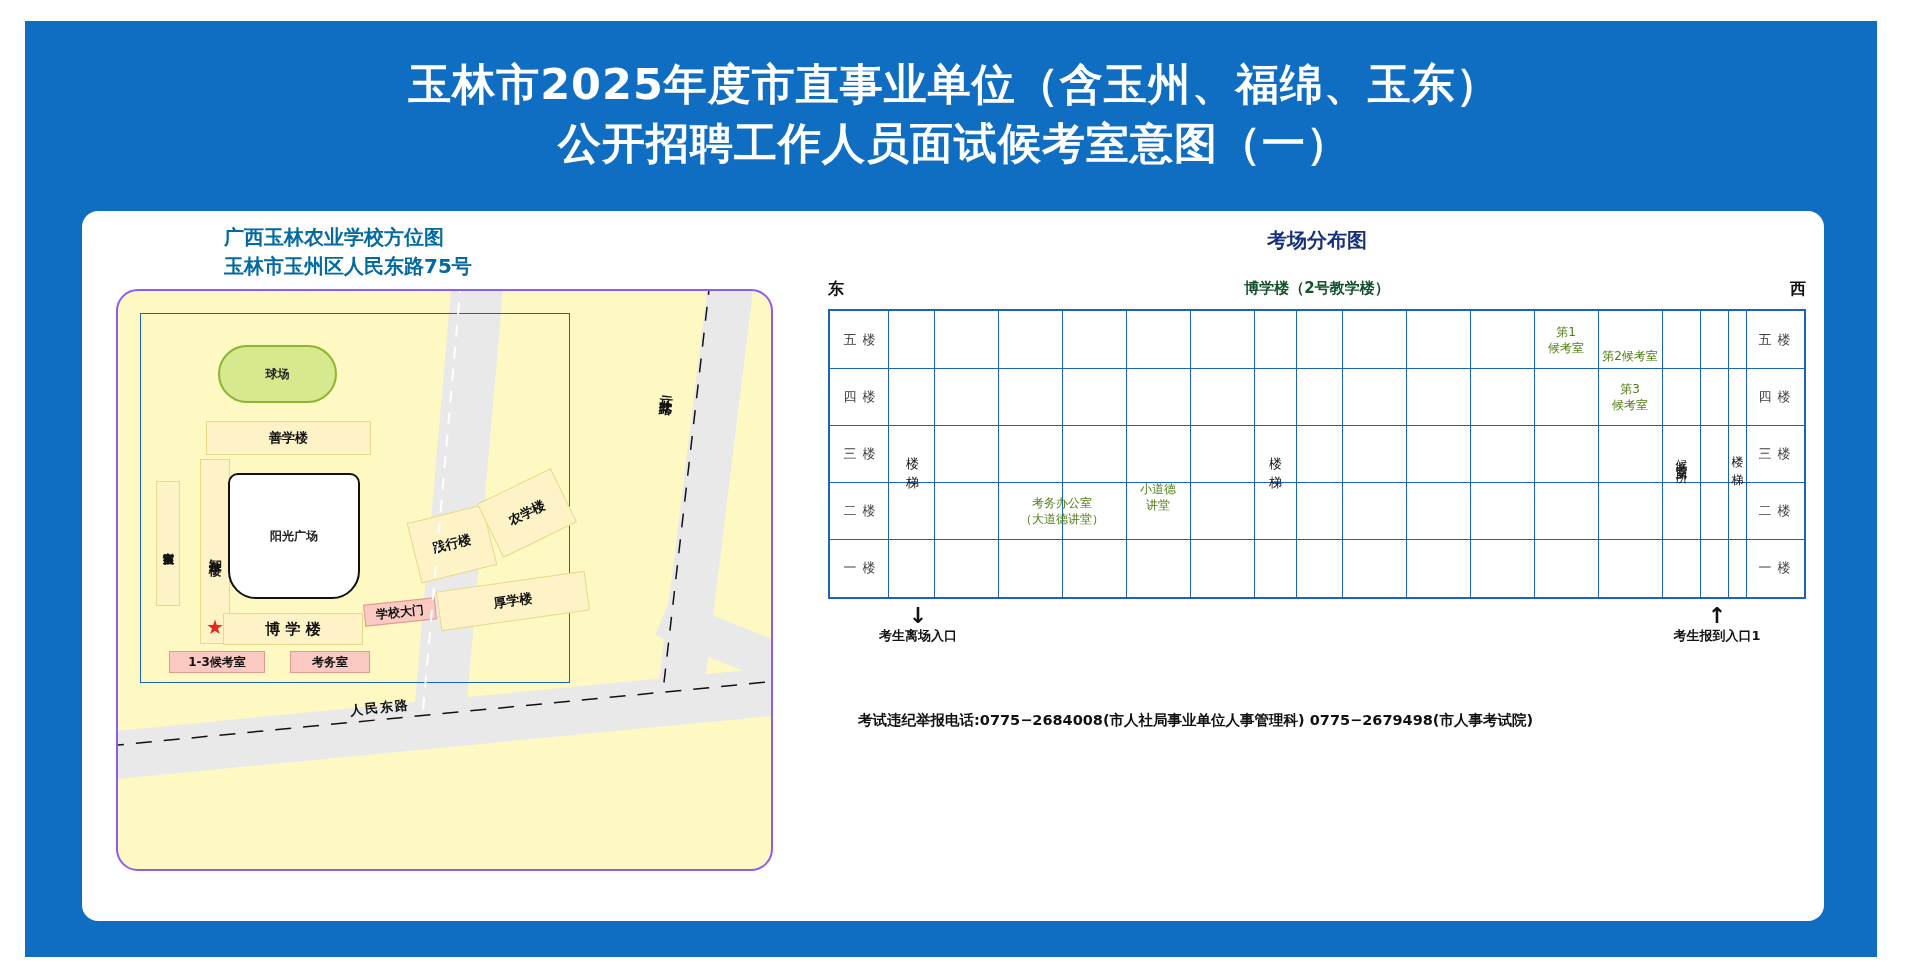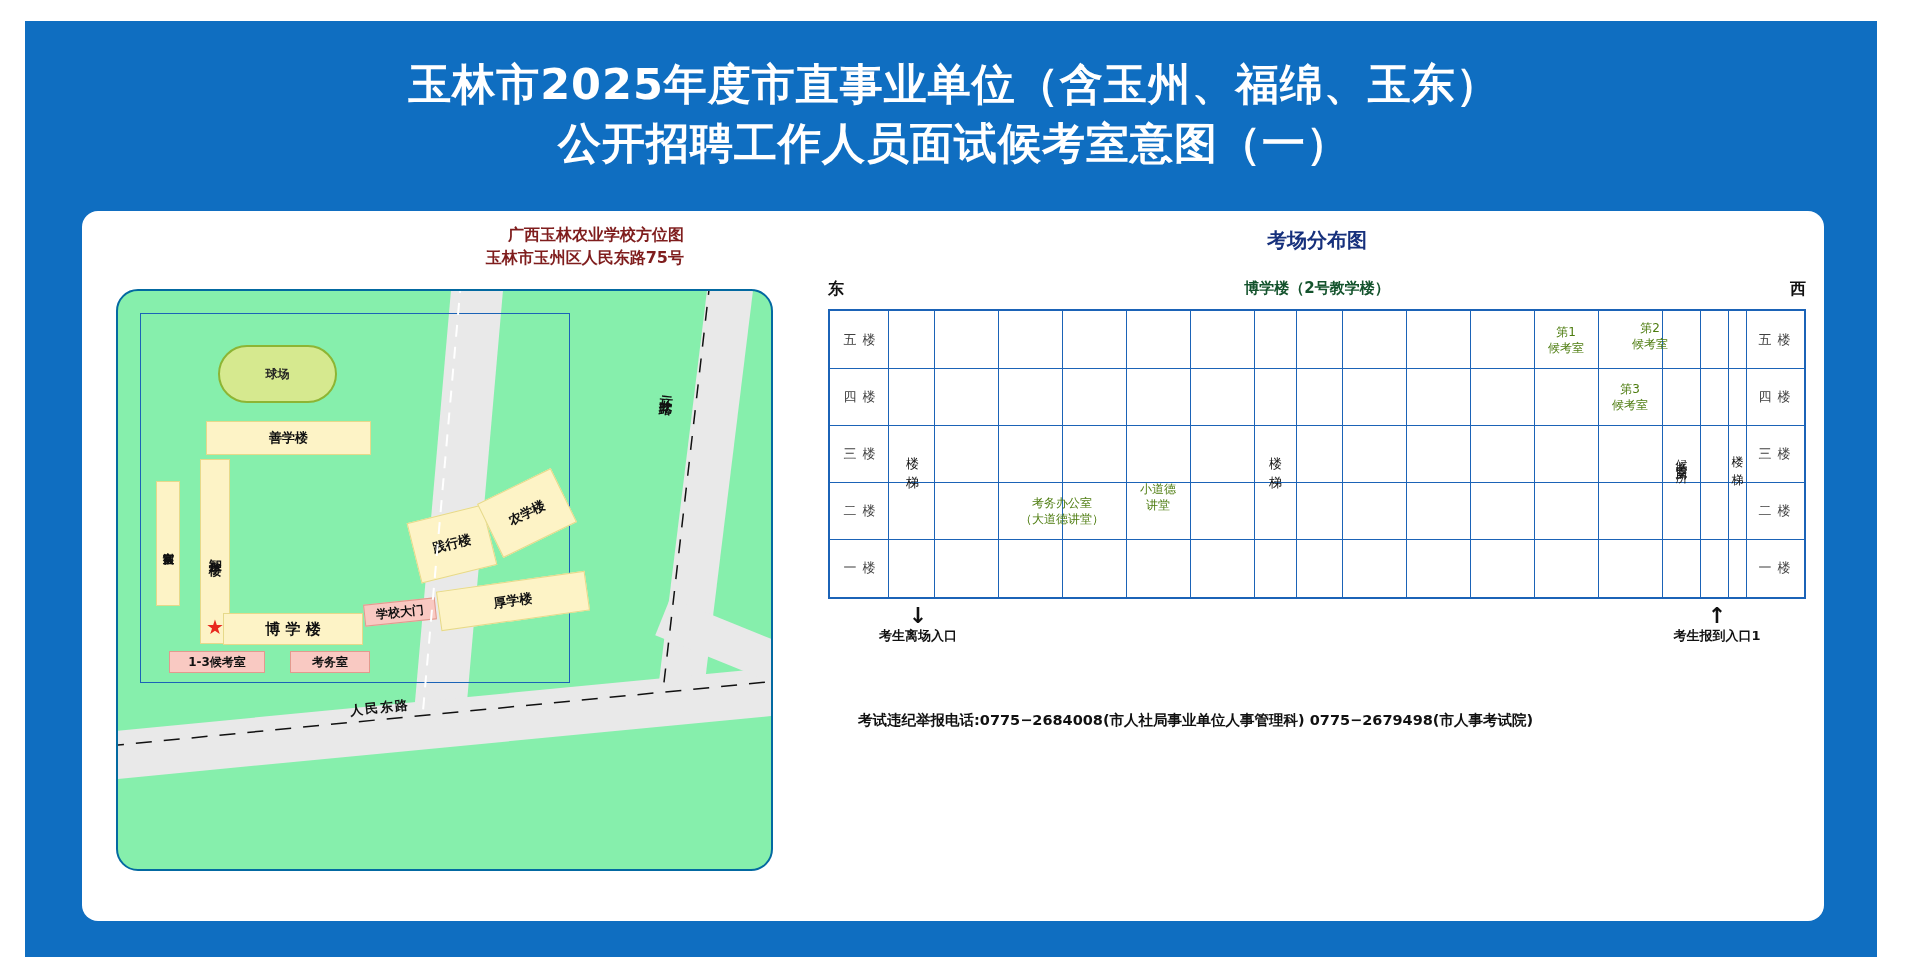--- a/index.html
+++ b/index.html
@@ -61,10 +61,10 @@
     left: 130px;
     top: 6px;
     width: 460px;
-    text-align: right;
-    color: #7f1d1d;
-    font-weight: bold;
-    font-size: 16px;
+    text-align: left;
+    color: #0369a1;
+    font-weight: bold;
+    font-size: 20px;
     line-height: 1.45;
   }
   #map-frame {

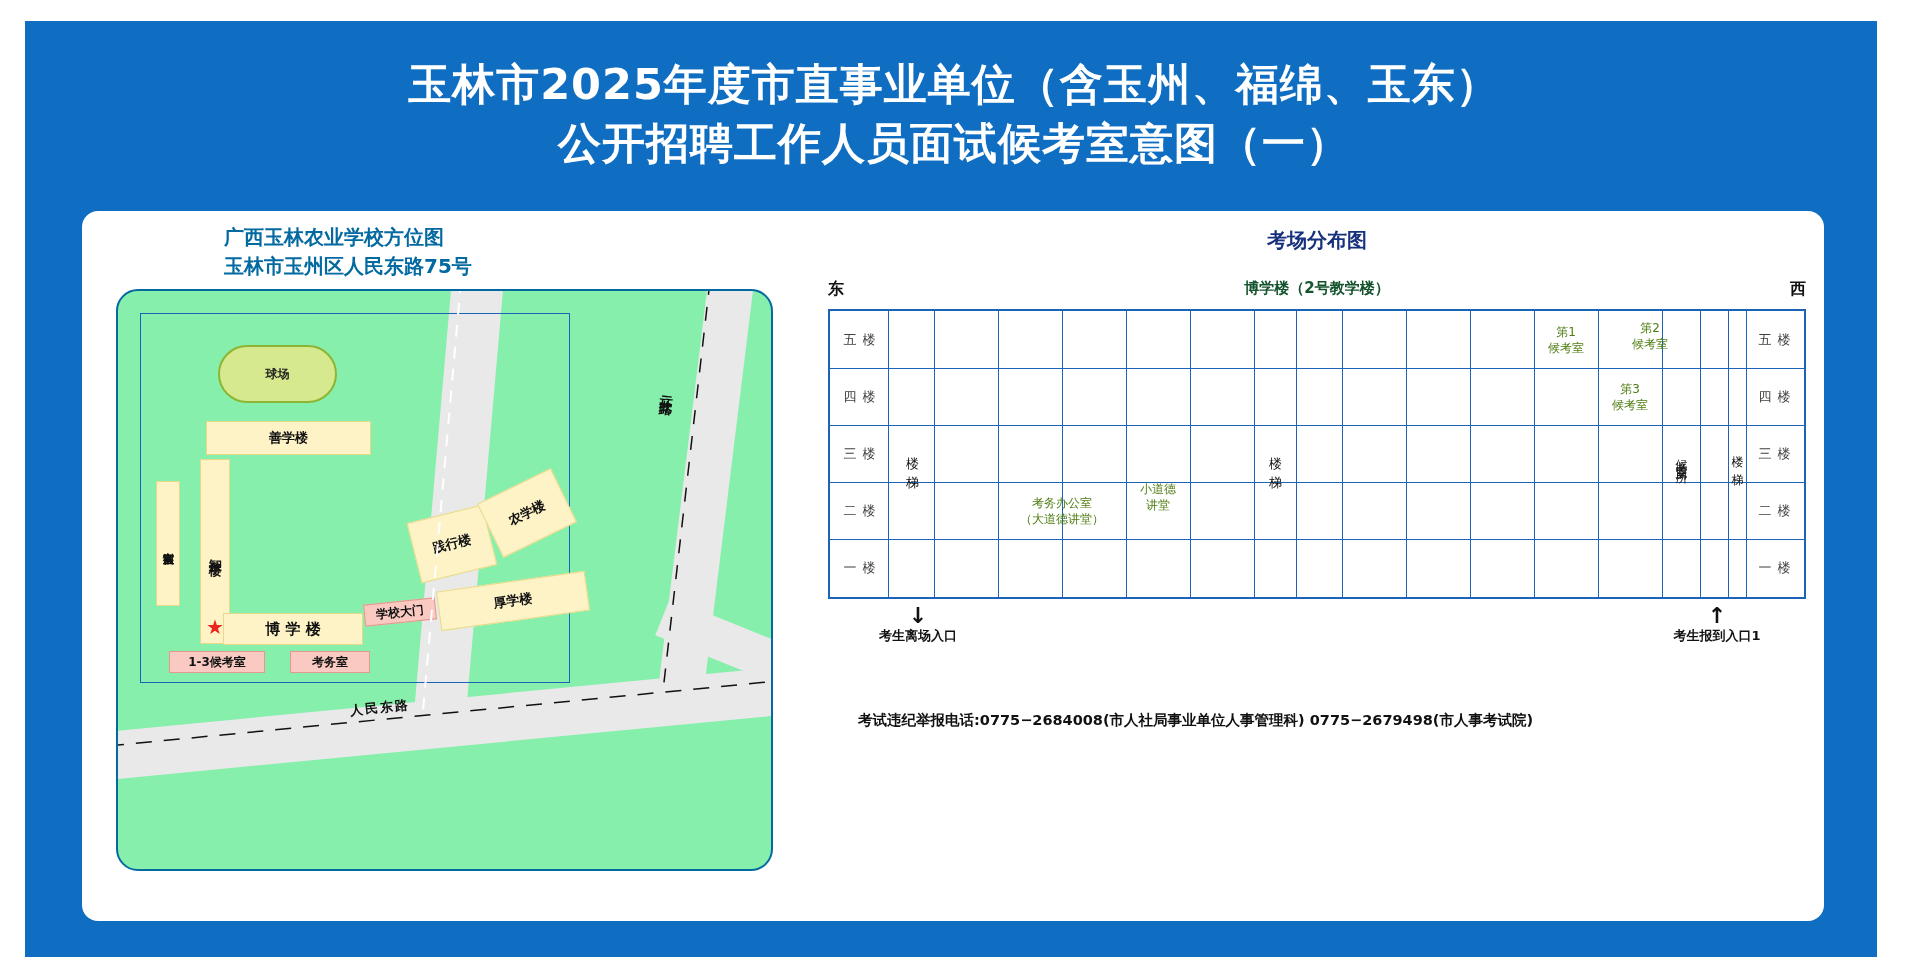--- a/index.html
+++ b/index.html
@@ -420,7 +420,7 @@
           <span>第1</span>
           <span>候考室</span>
         </div>
-        <div class="cell-text" style="left:768px; top:8px; width:64px; height:36px; flex-direction:column;padding-left:20px;">
+        <div class="cell-text" style="left:768px; top:28px; width:64px; height:36px; flex-direction:row;">
           <span>第2</span>
           <span>候考室</span>
         </div>

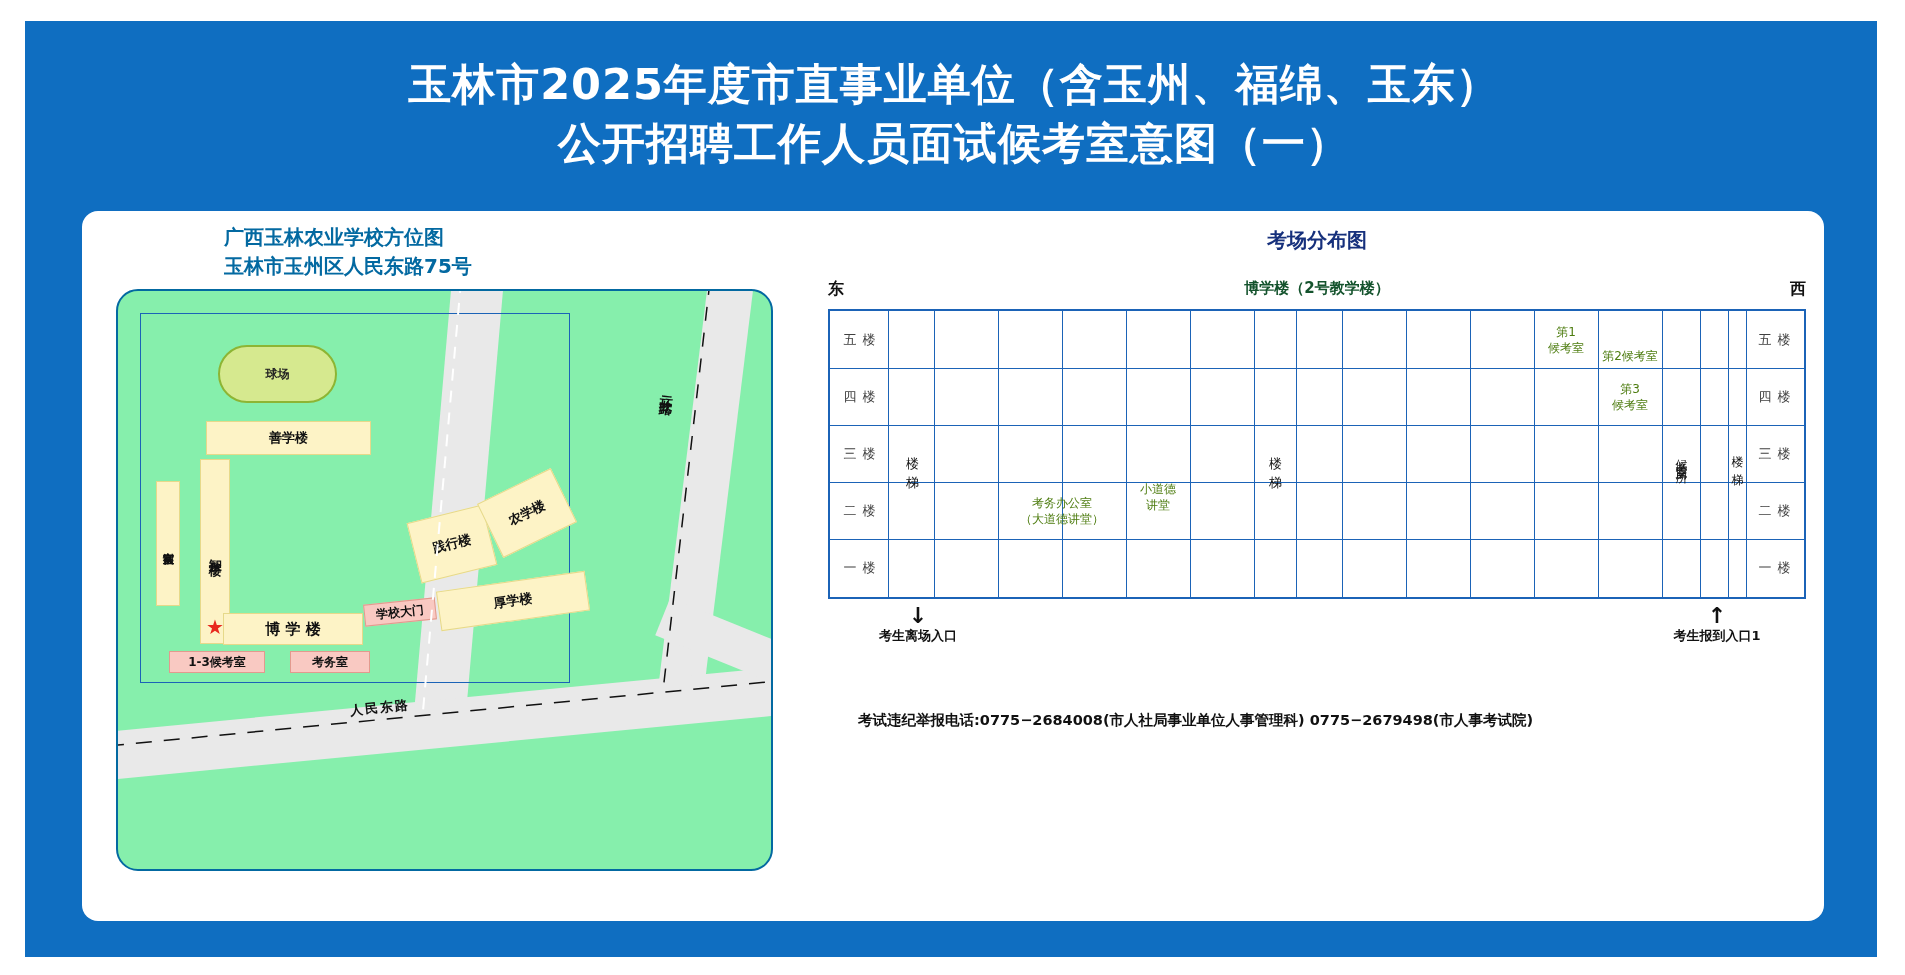--- a/index.html
+++ b/index.html
@@ -73,9 +73,9 @@
     top: 72px;
     width: 653px;
     height: 578px;
-    border: 2px solid #0369a1;
+    border: 2px solid #8b5cf6;
     border-radius: 22px;
-    background: #86efac;
+    background: #fef9c3;
     overflow: hidden;
   }
   .road {

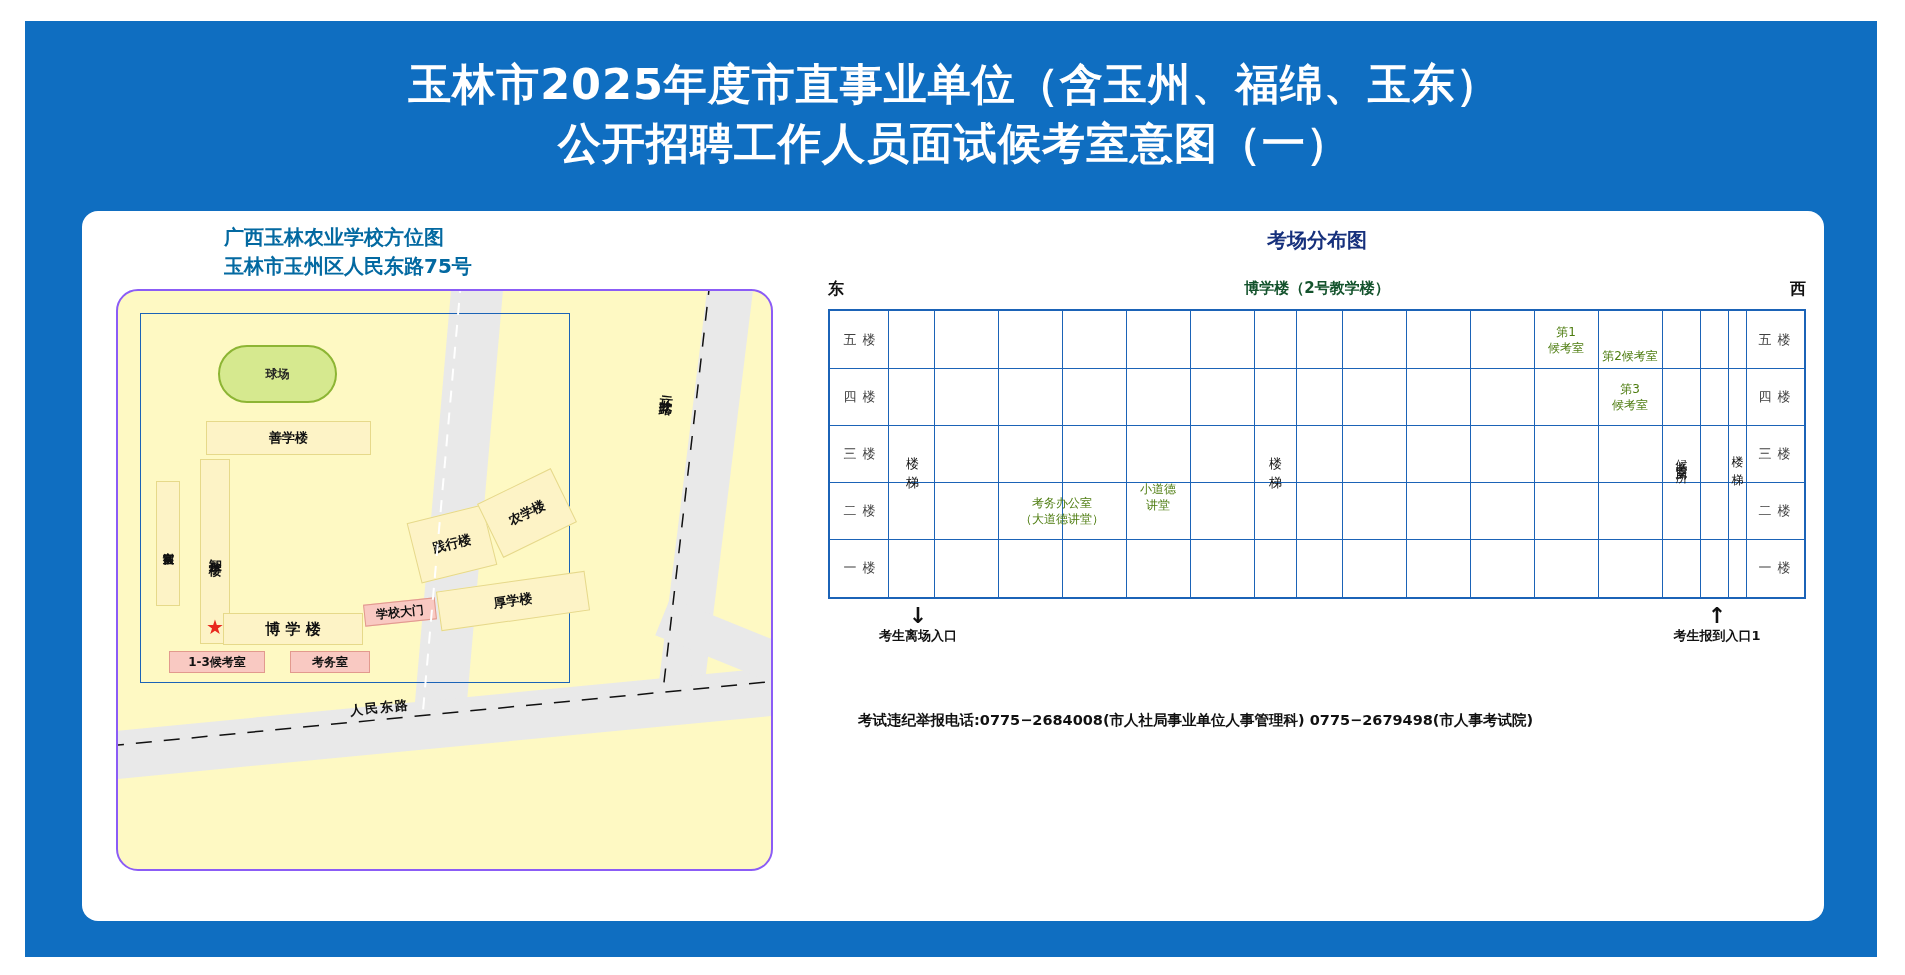--- a/index.html
+++ b/index.html
@@ -323,6 +323,9 @@
           <span>京征实训室</span>
         </div>
 
+        <div class="plaza" style="left:110px; top:182px; width:128px; height:122px; border-radius:10px 10px 28px 28px;">
+          <span>阳光广场</span>
+        </div>
 
         <div class="bld" style="left:295px; top:222px; width:78px; height:62px; transform:rotate(-14deg);">
           <span>践行楼</span>

